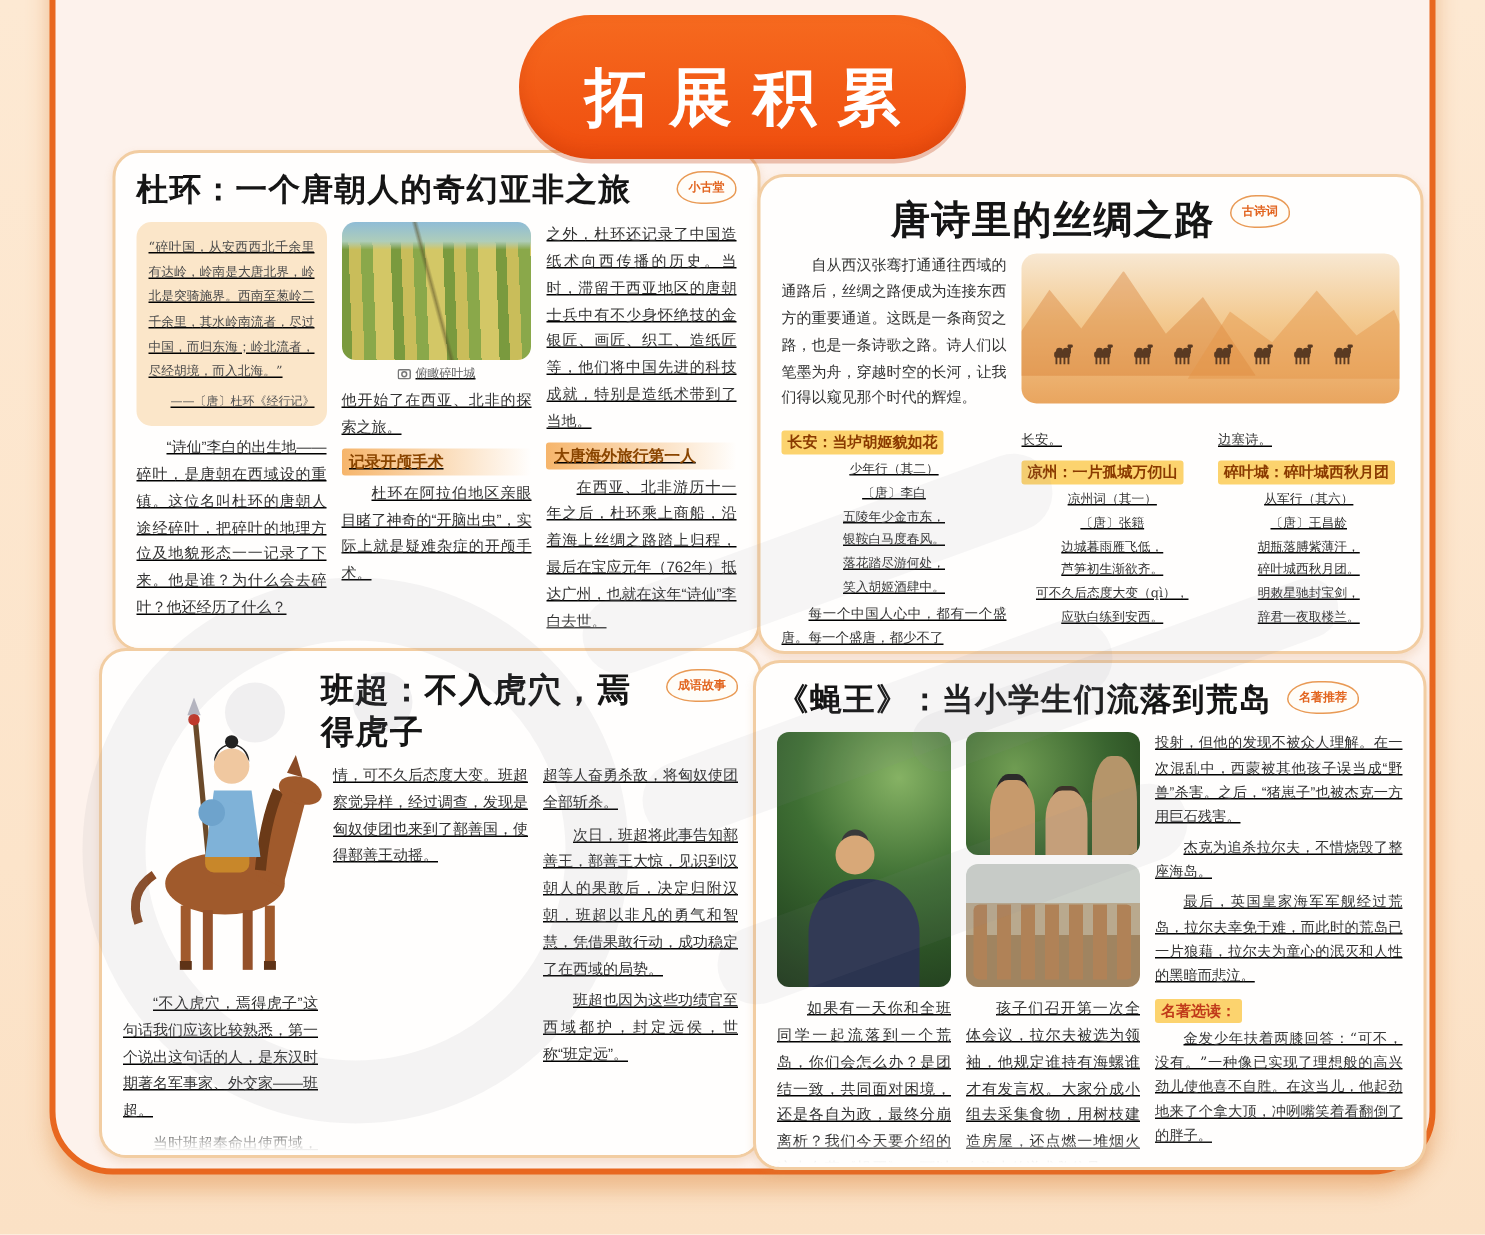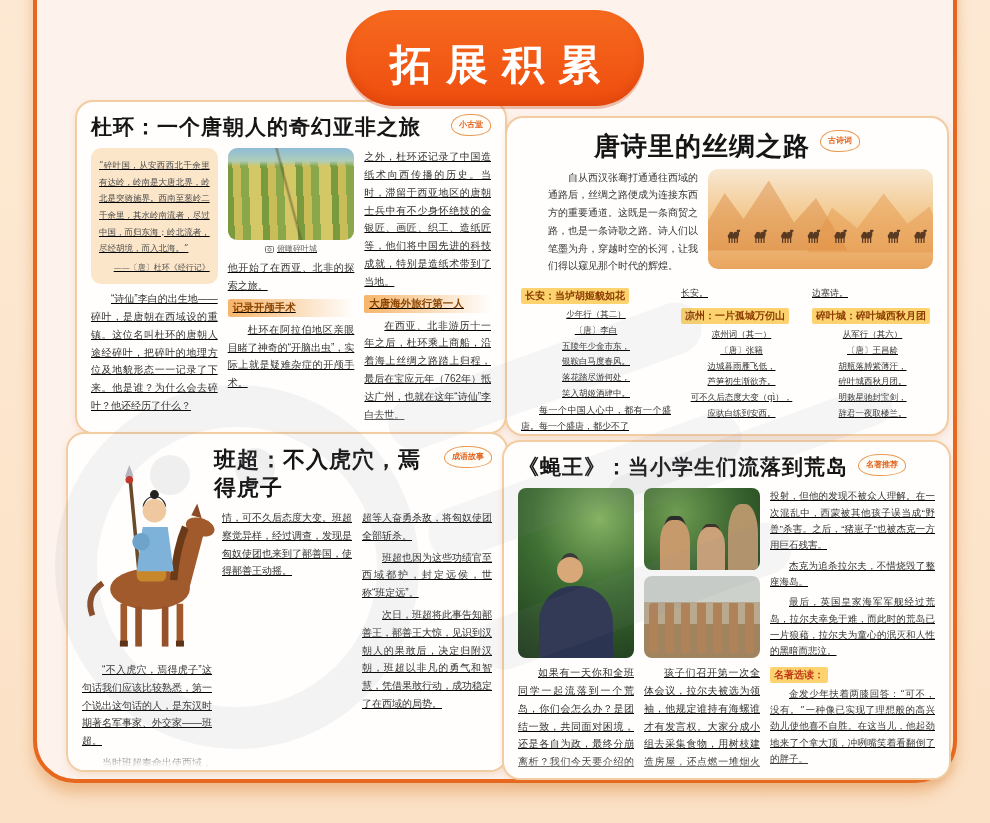--- a/index.html
+++ b/index.html
@@ -75,7 +75,7 @@
            padding:2px 5px;margin:4px 0;border-radius:2px;}
 
   
-  .sr-top{display:flex;gap:10px;margin-top:6px;margin-left:27px;}
+  .sr-top{display:flex;gap:10px;margin-top:6px;}
   .intro-col{width:150px;flex:none;}
   .desert{flex:1;height:100px;border-radius:10px;position:relative;overflow:hidden;
           background:linear-gradient(180deg,#f8e8d2 0%,#f3c astadd 0,#f3c98f 45%,#e9a55f 100%);

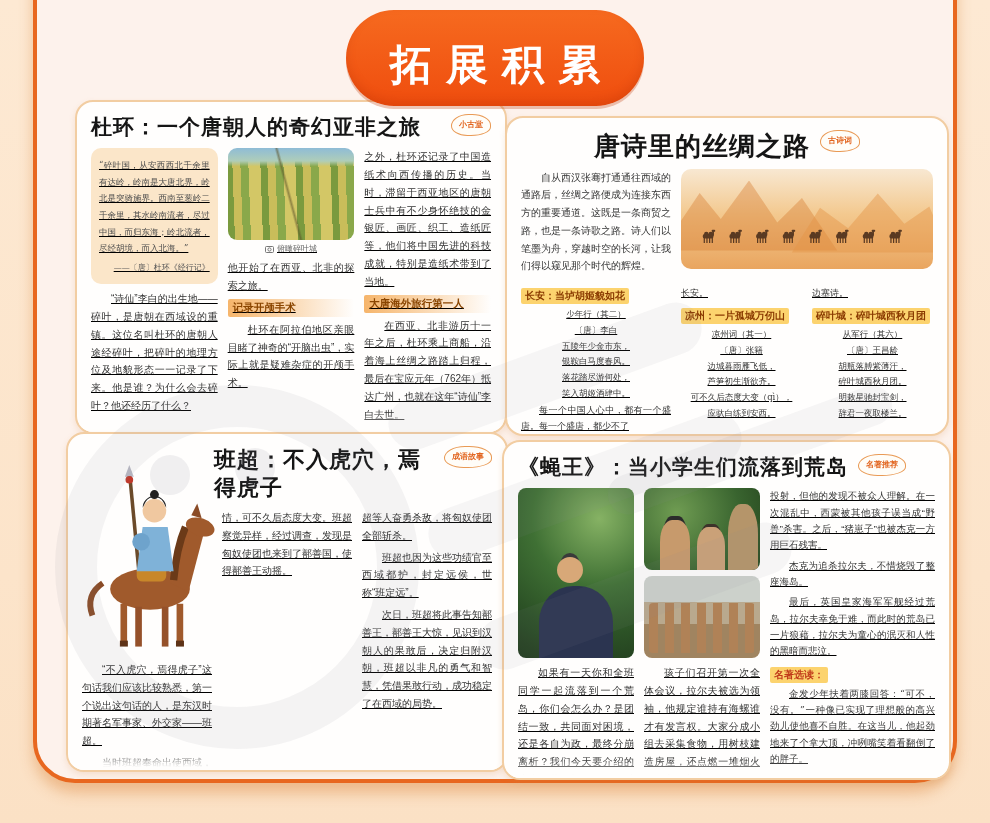--- a/index.html
+++ b/index.html
@@ -291,8 +291,8 @@
       </div>
       <div class="col">
         <p class="noindent">超等人奋勇杀敌，将匈奴使团全部斩杀。</p>
+        <p>次日，班超将此事告知鄯善王，鄯善王大惊，见识到汉朝人的果敢后，决定归附汉朝，班超以非凡的勇气和智慧，凭借果敢行动，成功稳定了在西域的局势。</p>
         <p>班超也因为这些功绩官至西域都护，封定远侯，世称“班定远”。</p>
-        <p>次日，班超将此事告知鄯善王，鄯善王大惊，见识到汉朝人的果敢后，决定归附汉朝，班超以非凡的勇气和智慧，凭借果敢行动，成功稳定了在西域的局势。</p>
       </div>
     </div>
   </section>

